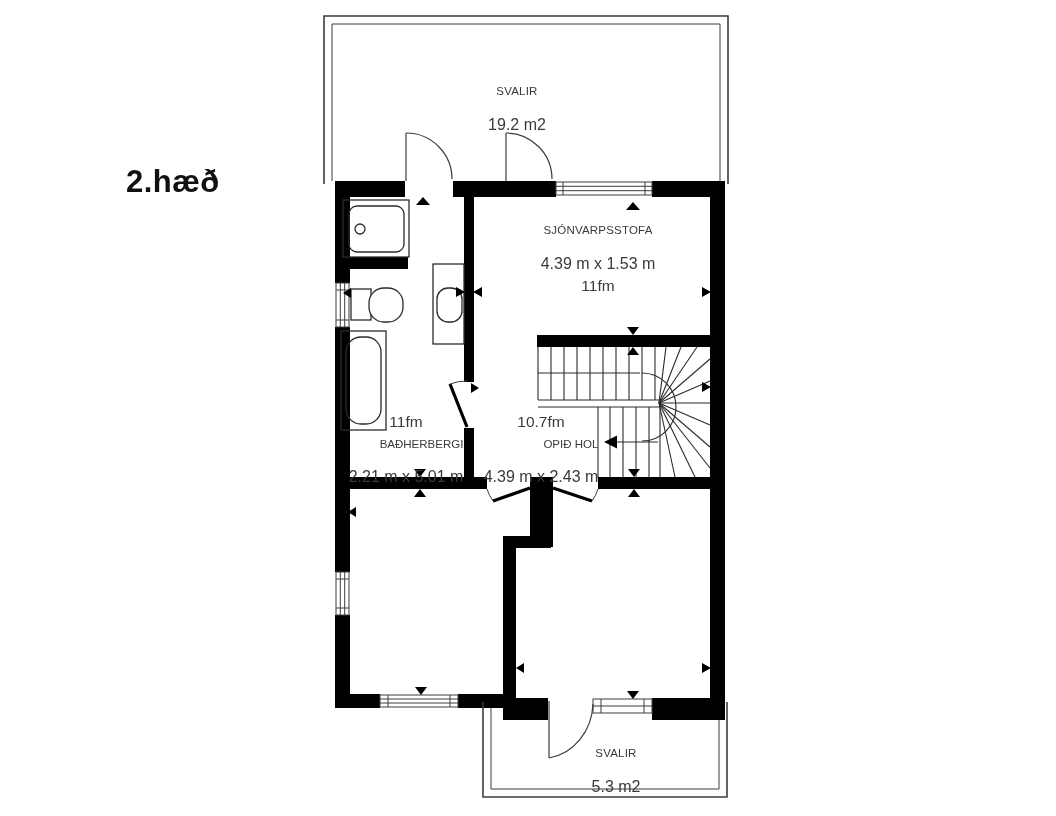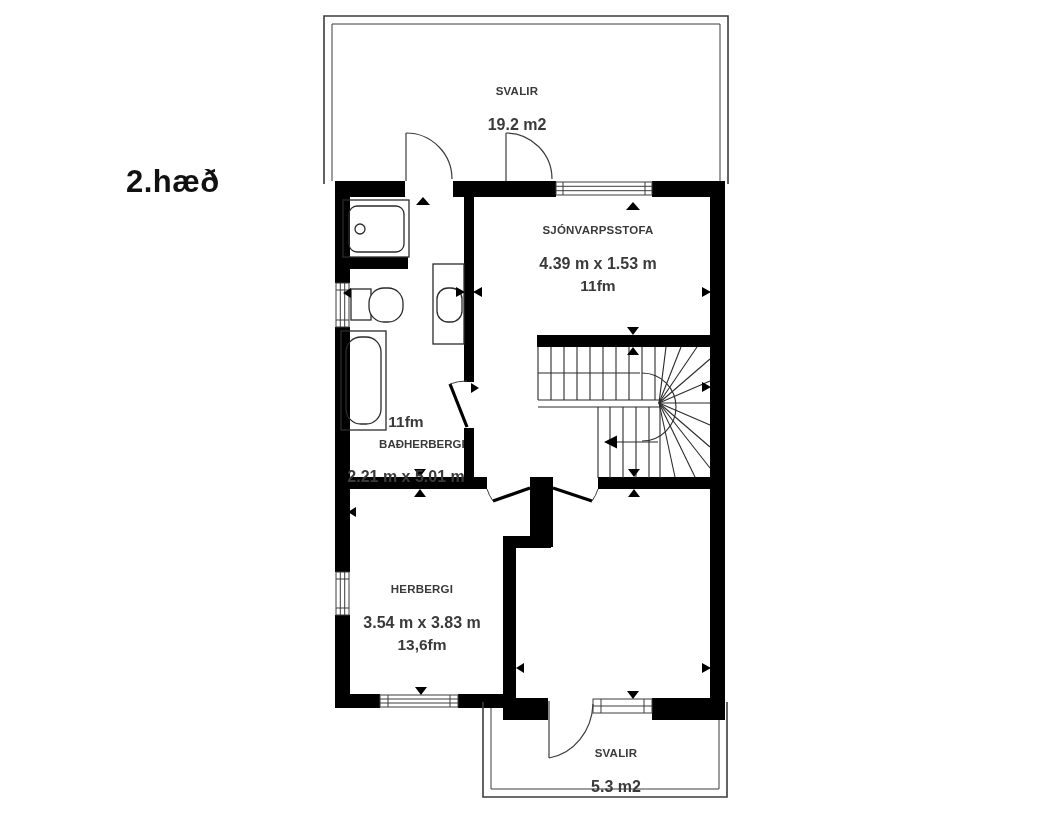--- a/index.html
+++ b/index.html
@@ -19,7 +19,6 @@
     color:#3a3a3a;
     white-space:nowrap;
     line-height:1.2;
-    font-weight:bold;
   }
   .lbl .name{display:block;font-size:11.5px;letter-spacing:.2px;}
   .lbl .dims{display:block;font-size:16px;margin-top:16px;}

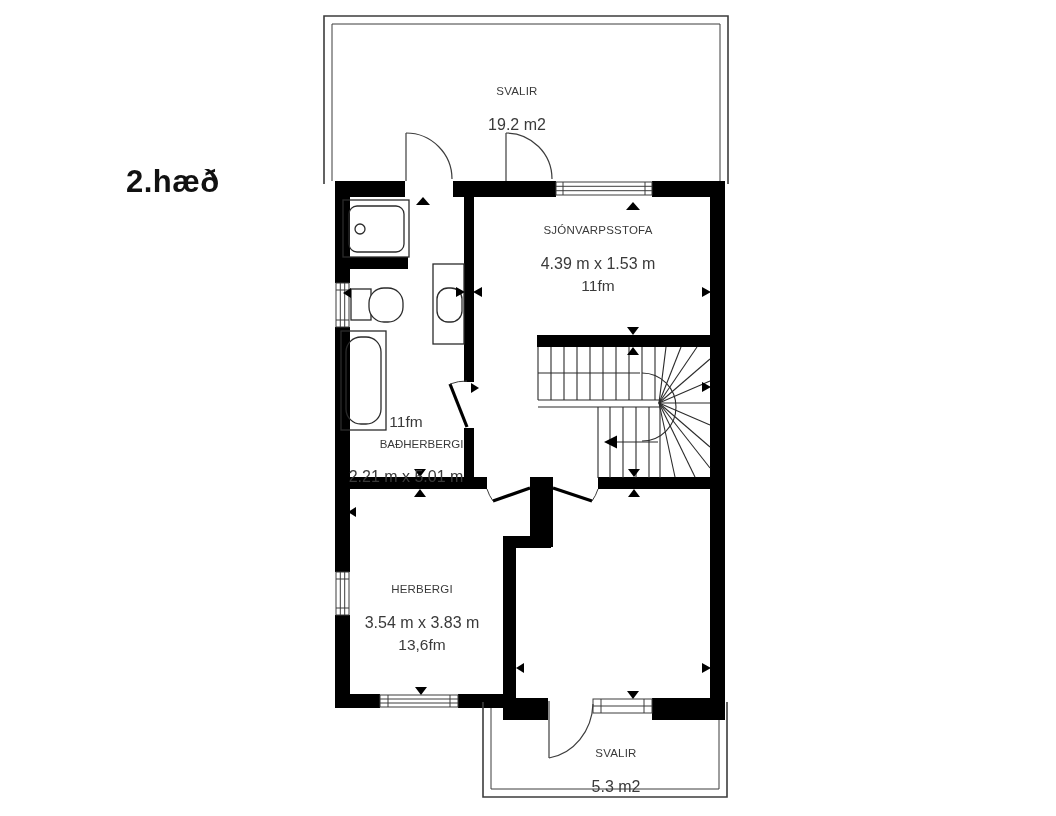--- a/index.html
+++ b/index.html
@@ -228,6 +228,11 @@
     <span class="dims">2.21 m x 5.01 m</span>
   </div>
 
+  <div class="lbl" style="left:541px;top:413px">
+    <span class="area-first">10.7fm</span>
+    <span class="name-after">OPIÐ HOL</span>
+    <span class="dims">4.39 m x 2.43 m</span>
+  </div>
 
   <div class="lbl" style="left:422px;top:583px">
     <span class="name">HERBERGI</span>

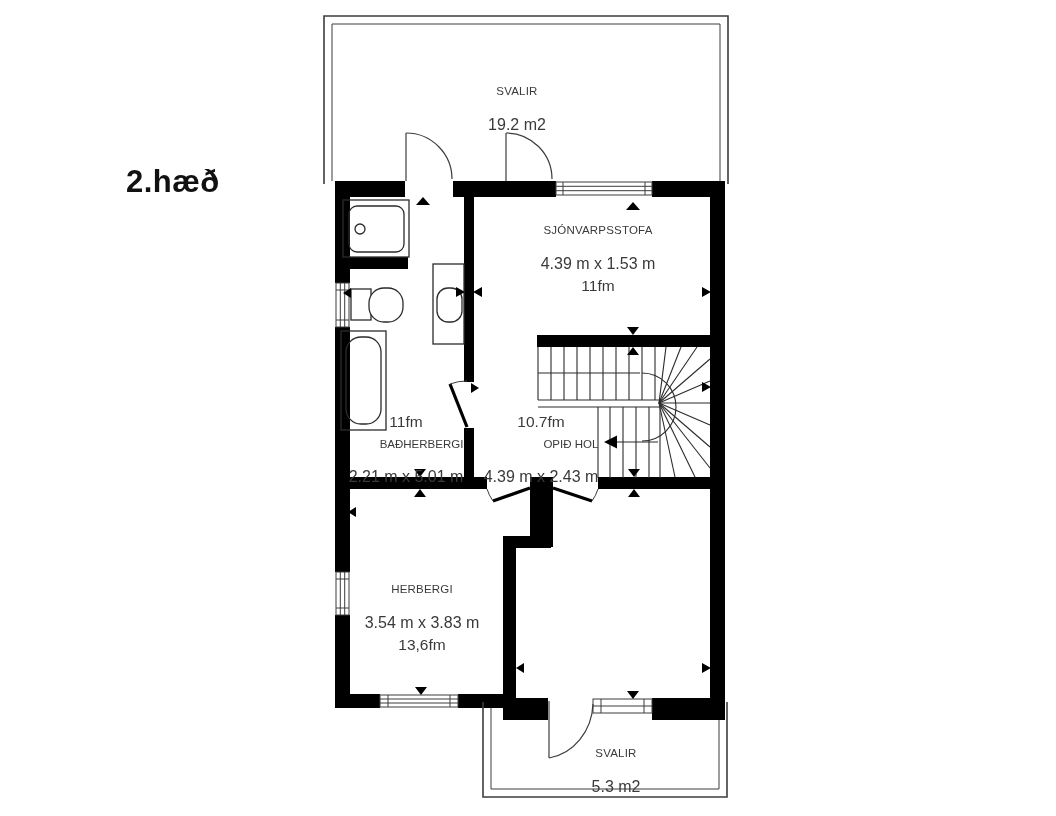--- a/index.html
+++ b/index.html
@@ -234,11 +234,6 @@
     <span class="dims">4.39 m x 2.43 m</span>
   </div>
 
-  <div class="lbl" style="left:422px;top:583px">
-    <span class="name">HERBERGI</span>
-    <span class="dims">3.54 m x 3.83 m</span>
-    <span class="area">13,6fm</span>
-  </div>
 
 
   <div class="lbl" style="left:616px;top:747px">

